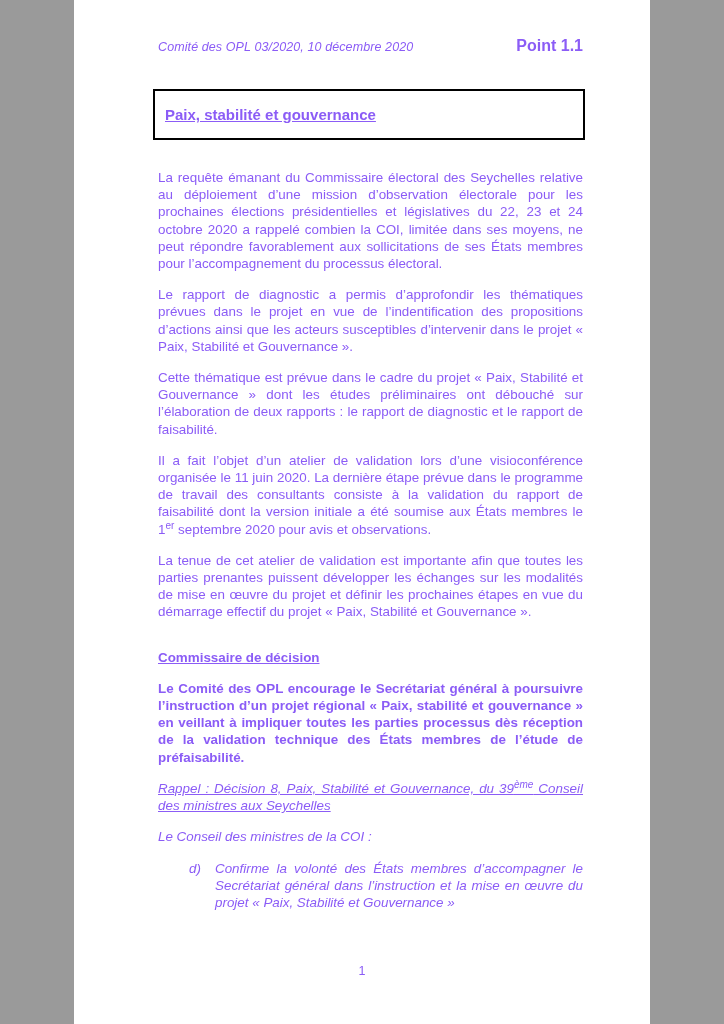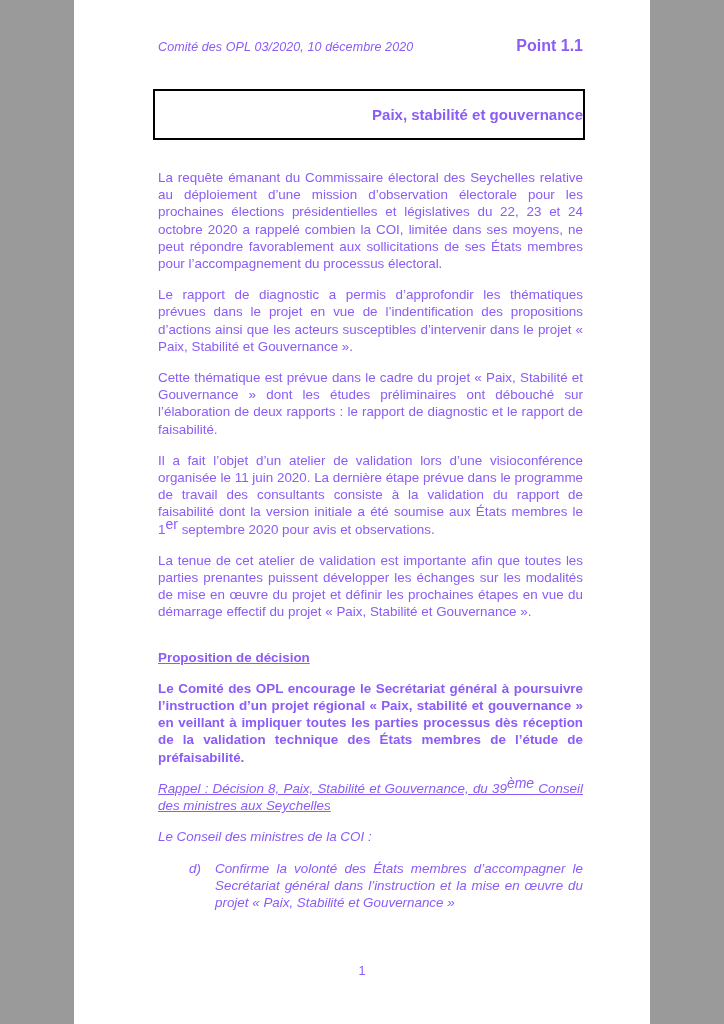--- a/index.html
+++ b/index.html
@@ -45,7 +45,8 @@
     margin-right: -2px;
     border: 2px solid #000000;
     padding: 15px 0 14px 10px;
-    text-align: right;
+    text-align: left;
+    text-decoration: underline;
   }
   .title-box .title {
     font-weight: bold;

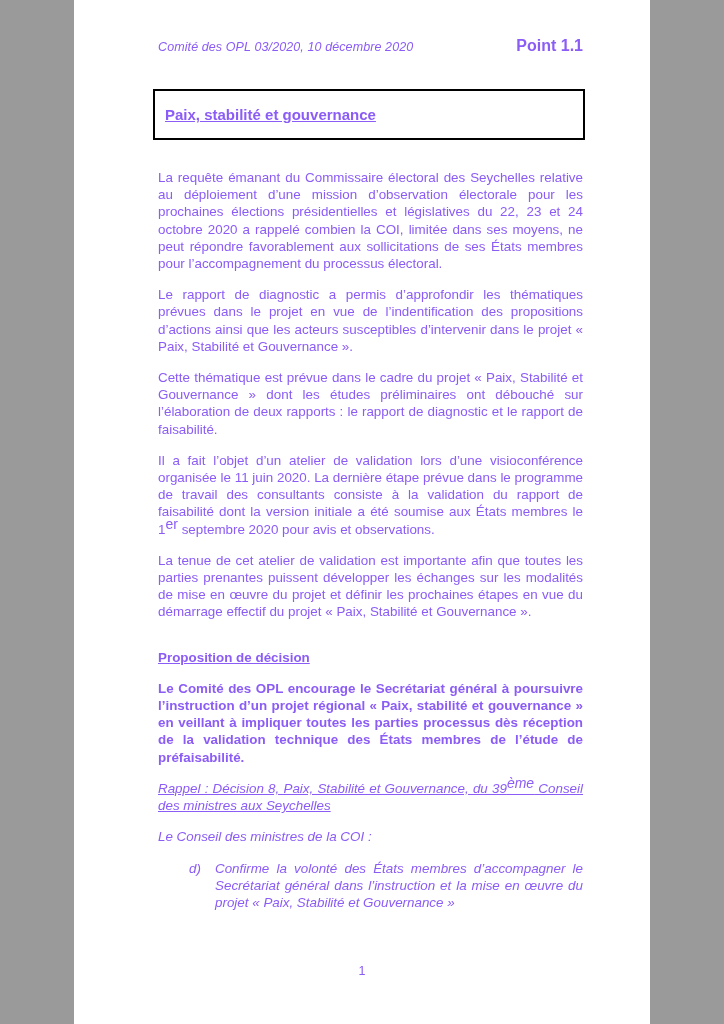--- a/index.html
+++ b/index.html
@@ -62,7 +62,7 @@
     margin: 0 0 14px 0;
   }
   sup.sup {
-    font-size: 14px;
+    font-size: 10px;
     line-height: 0;
     vertical-align: super;
   }

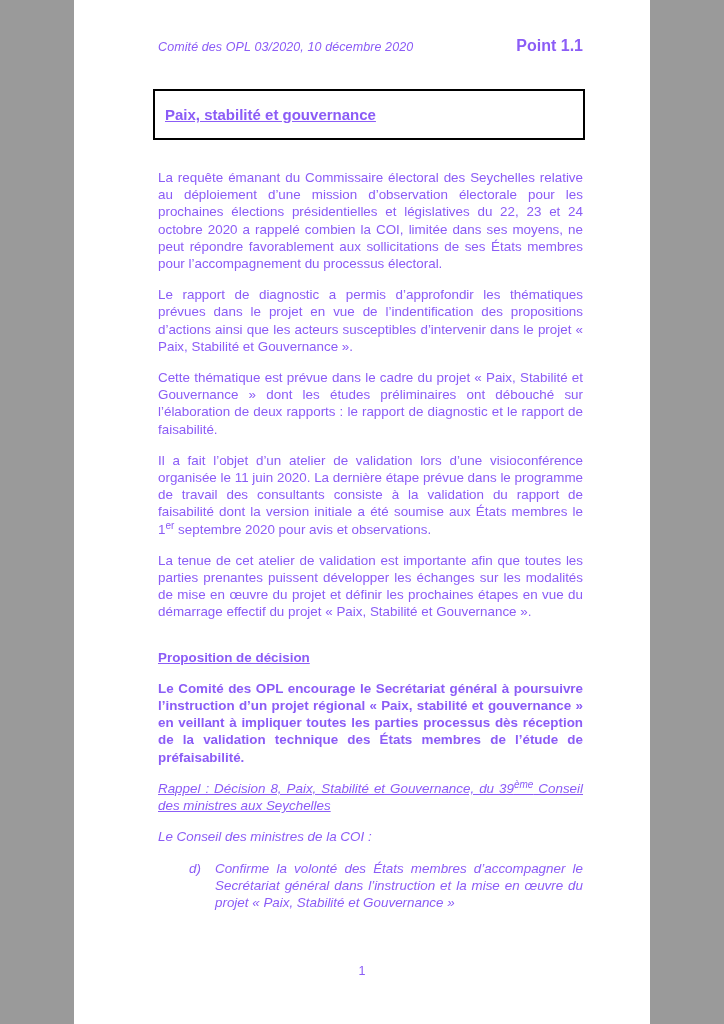--- a/index.html
+++ b/index.html
@@ -132,7 +132,7 @@
       <p class="para"><span>Il a fait l’objet d’un atelier de validation lors d’une visioconférence organisée le 11 juin 2020. La dernière étape prévue dans le programme de travail des consultants consiste à la validation du rapport de faisabilité dont la version initiale a été soumise aux États membres le 1</span><sup class="sup">er</sup><span> septembre 2020 pour avis et observations.</span></p>
       <p class="para">La tenue de cet atelier de validation est importante afin que toutes les parties prenantes puissent développer les échanges sur les modalités de mise en œuvre du projet et définir les prochaines étapes en vue du démarrage effectif du projet « Paix, Stabilité et Gouvernance ».</p>
 
-      <div class="decision-heading">Proposition de décision</div>
+      <div class="decision-heading">Commissaire de décision</div>
       <p class="para decision-text">Le Comité des OPL encourage le Secrétariat général à poursuivre l’instruction d’un projet régional « Paix, stabilité et gouvernance » en veillant à impliquer toutes les parties processus dès réception de la validation technique des États membres de l’étude de préfaisabilité.</p>
 
       <p class="para rappel-heading"><span>Rappel : Décision 8, Paix, Stabilité et Gouvernance, du 39</span><sup class="sup">ème</sup><span> Conseil des ministres aux Seychelles</span></p>

